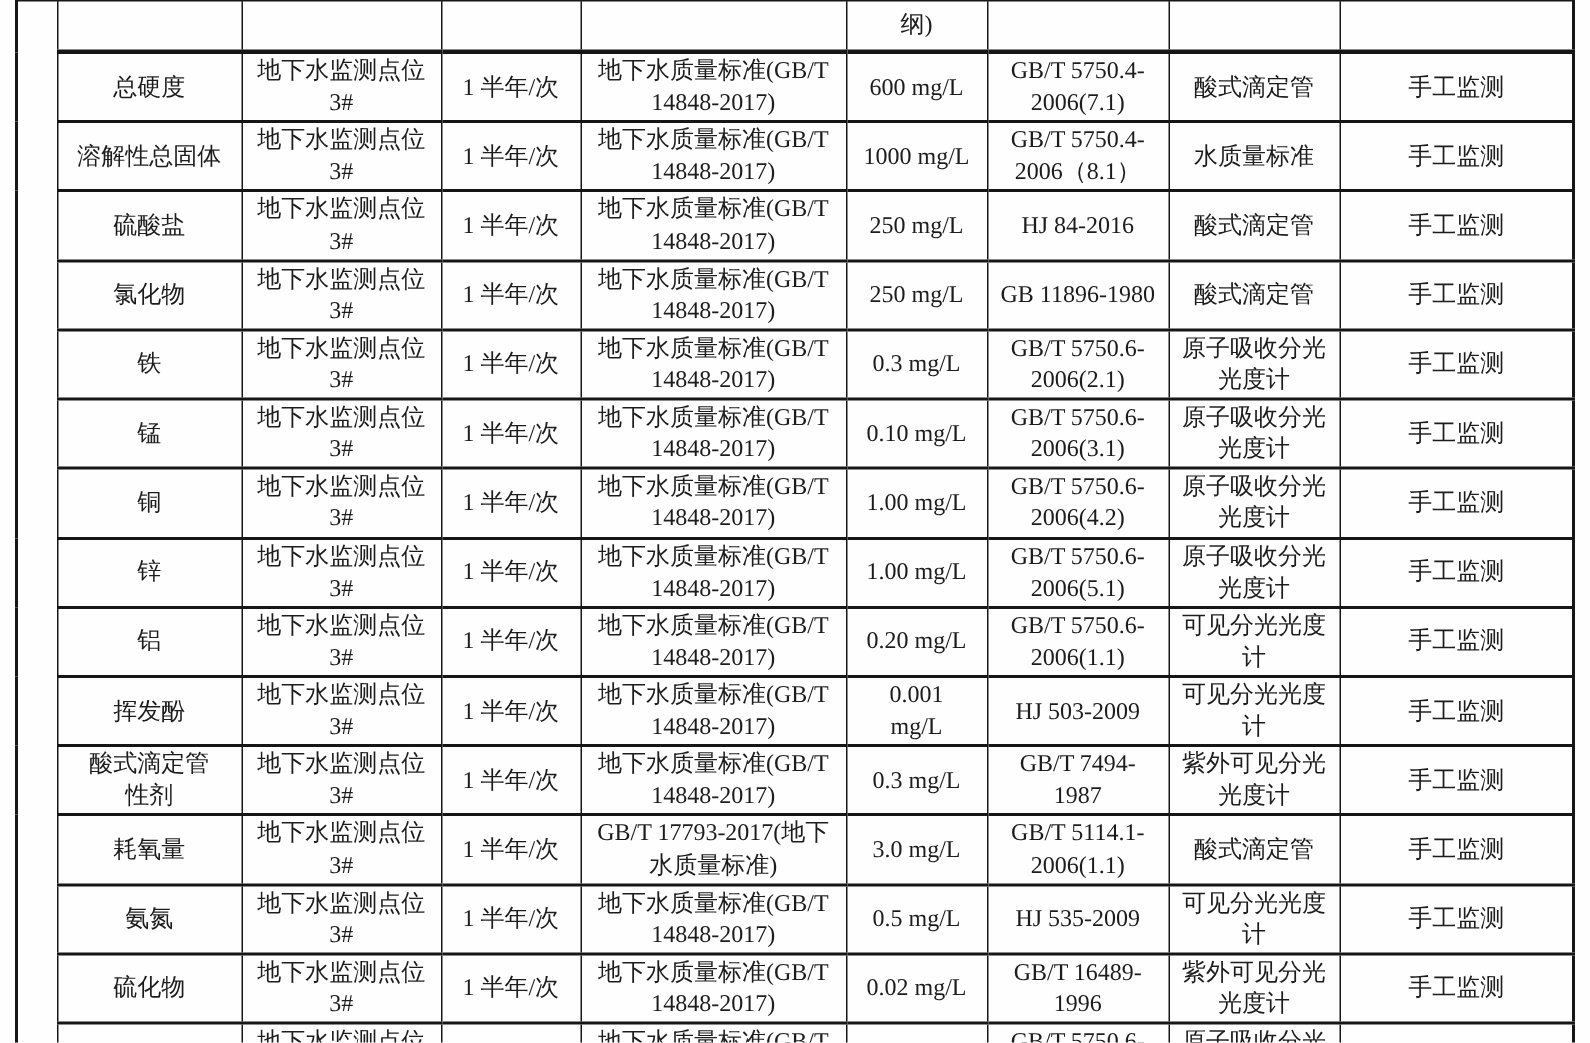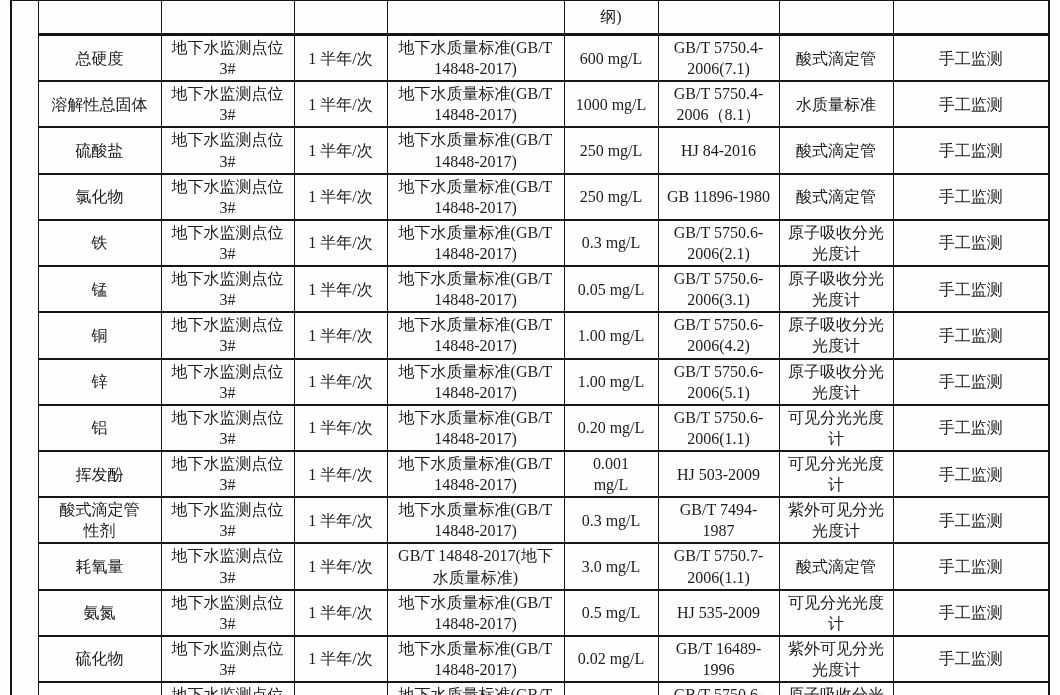--- a/index.html
+++ b/index.html
@@ -157,7 +157,7 @@
       <td>1 半年/次</td>
       <td>地下水质量标准(GB/T
 14848-2017)</td>
-      <td>0.05 mg/L</td>
+      <td>0.10 mg/L</td>
       <td>GB/T 5750.6-
 2006(3.1)</td>
       <td>原子吸收分光

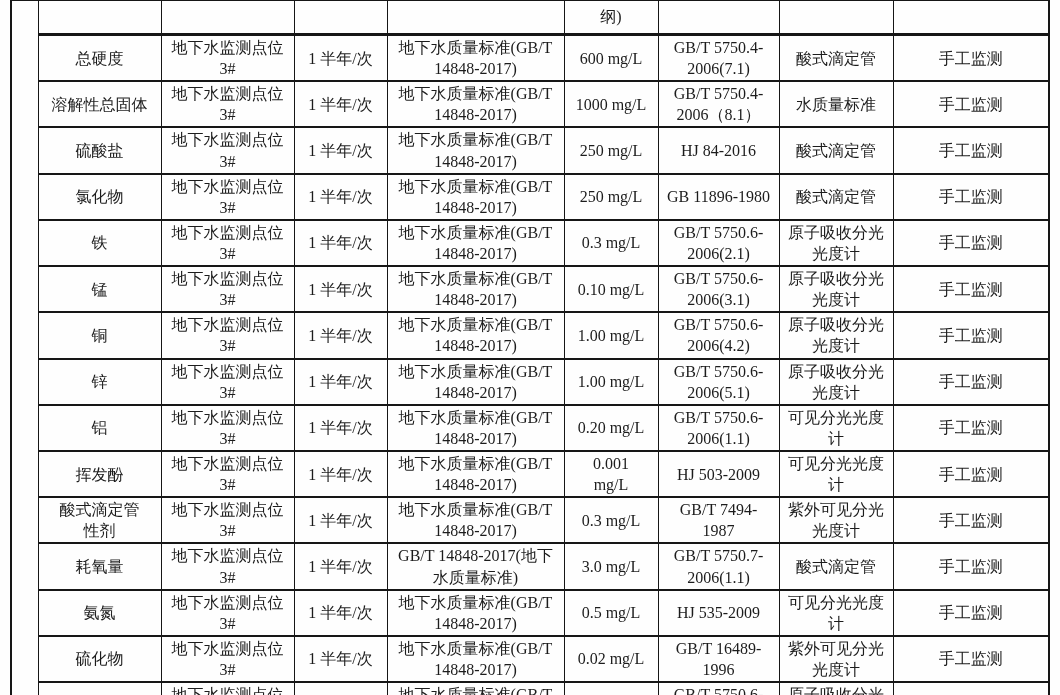--- a/index.html
+++ b/index.html
@@ -246,7 +246,7 @@
       <td>地下水监测点位
 3#</td>
       <td>1 半年/次</td>
-      <td>GB/T 14848-2017(地下
+      <td>GB/T 17793-2017(地下
 水质量标准)</td>
       <td>3.0 mg/L</td>
       <td>GB/T 5750.7-

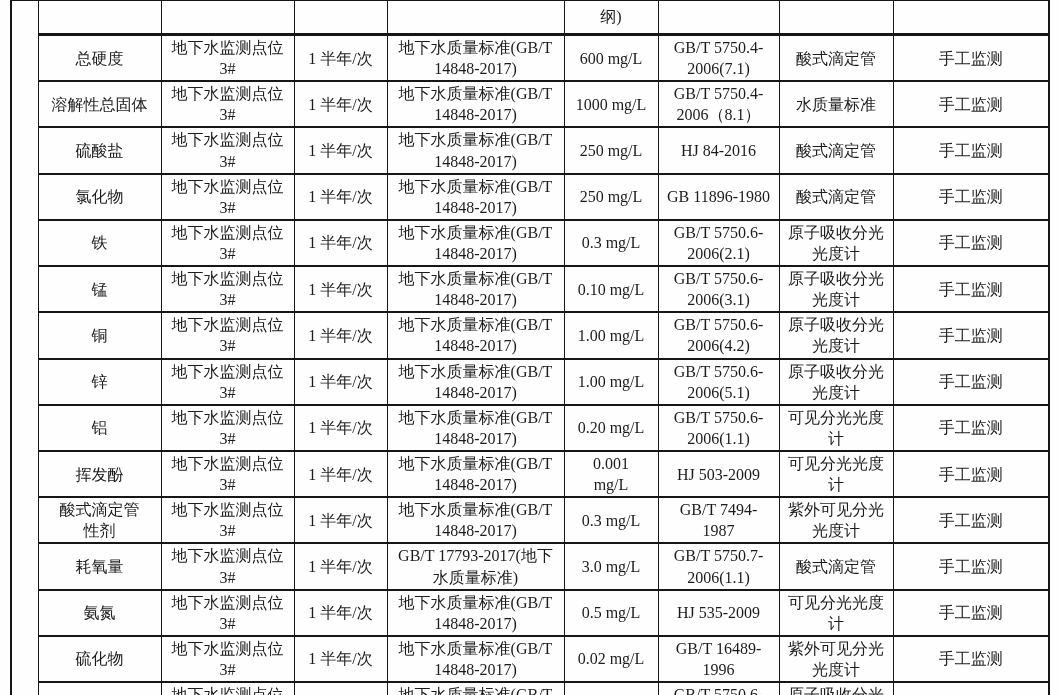--- a/index.html
+++ b/index.html
@@ -249,7 +249,7 @@
       <td>GB/T 17793-2017(地下
 水质量标准)</td>
       <td>3.0 mg/L</td>
-      <td>GB/T 5750.7-
+      <td>GB/T 5114.1-
 2006(1.1)</td>
       <td>酸式滴定管</td>
       <td>手工监测</td>

